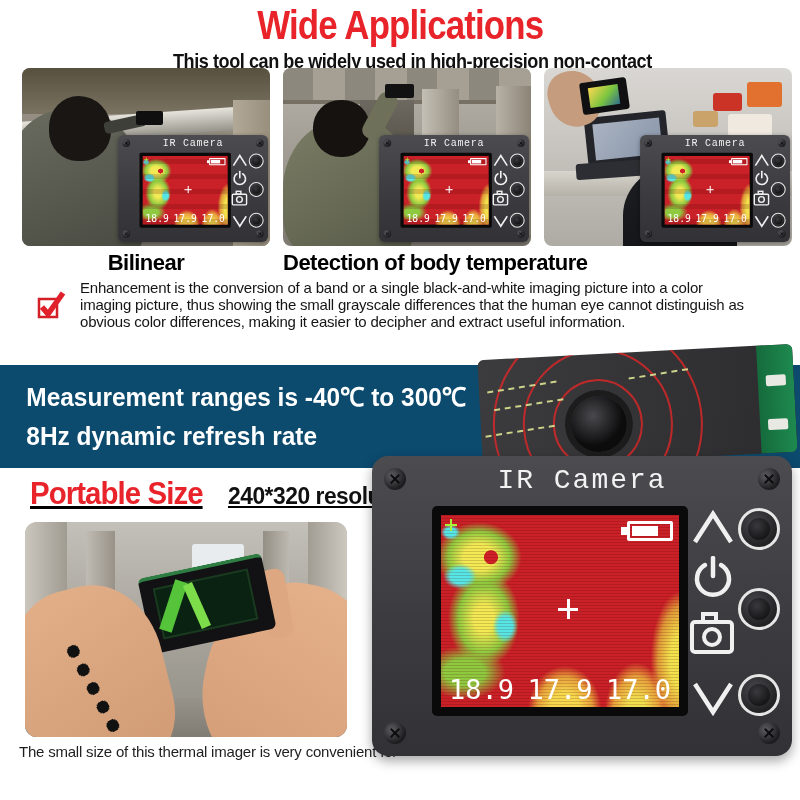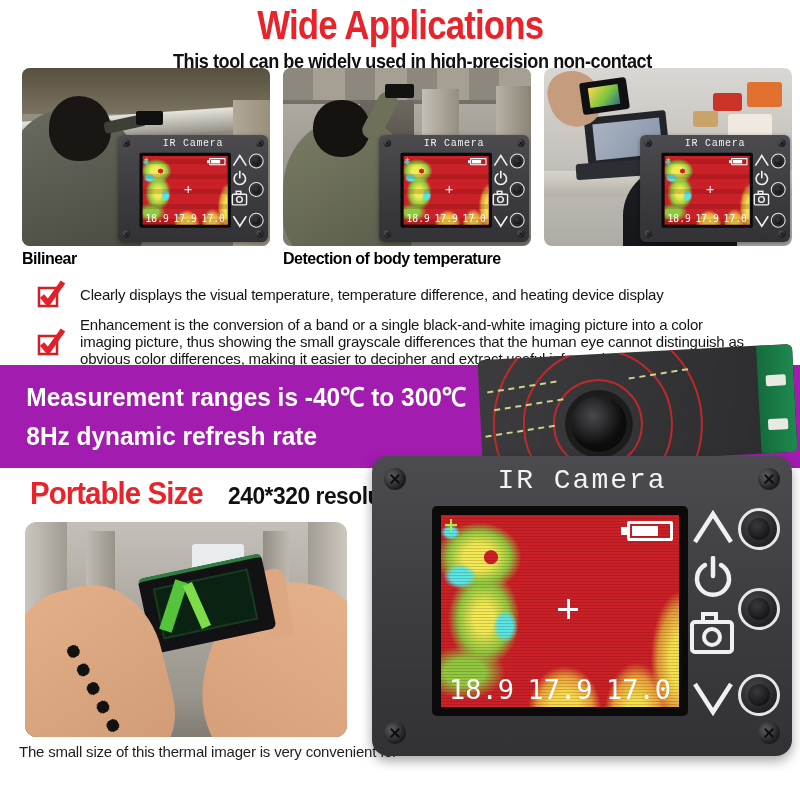--- a/index.html
+++ b/index.html
@@ -57,7 +57,7 @@
 
   
   .labels { position:absolute; top:250px; left:22px; width:766px; display:flex; gap:13px; }
-  .labels .lab { width:248px; flex:none; text-align:left; font-size:16px; font-weight:800;
+  .labels .lab { width:248px; flex:none; text-align:center; font-size:22px; font-weight:800;
                  letter-spacing:-.5px; color:#000; white-space:nowrap; }
 
   

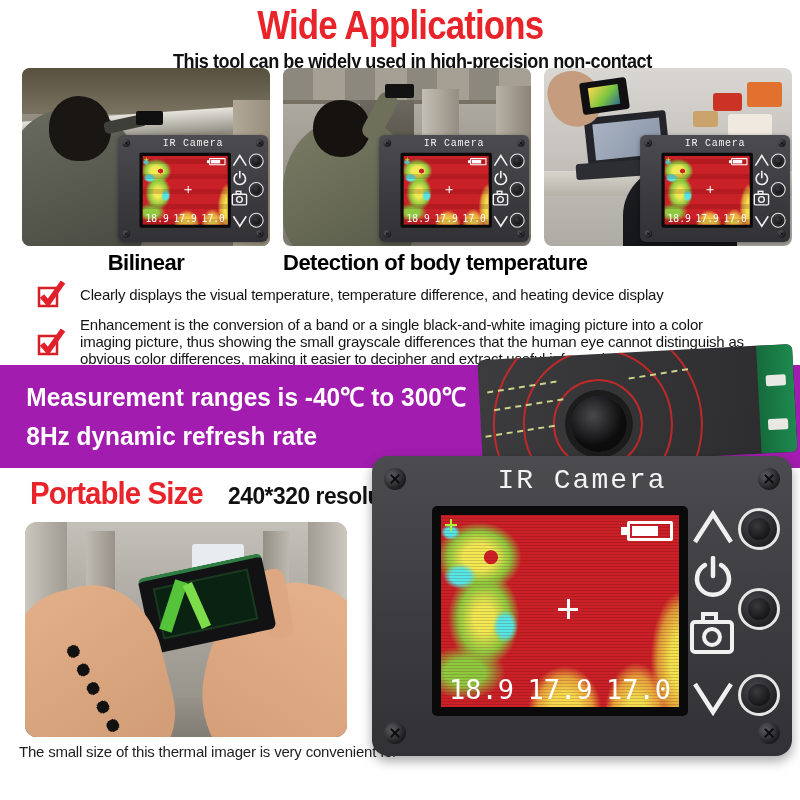--- a/index.html
+++ b/index.html
@@ -367,15 +367,6 @@
           <polyline points="6,17 12,24 27,3" fill="none" stroke="#e0202a" stroke-width="5.5"></polyline>
         </svg>
       </div>
-      <div class="ftext">Clearly displays the visual temperature, temperature difference, and heating device display</div>
-    </div>
-    <div class="feature">
-      <div class="check-wrap">
-        <svg width="30" height="30" viewBox="0 0 30 30">
-          <rect x="3" y="9" width="18" height="18" fill="none" stroke="#d41f26" stroke-width="2.5"></rect>
-          <polyline points="6,17 12,24 27,3" fill="none" stroke="#e0202a" stroke-width="5.5"></polyline>
-        </svg>
-      </div>
       <div class="ftext">Enhancement is the conversion of a band or a single black-and-white imaging picture into a color imaging picture, thus showing the small grayscale differences that the human eye cannot distinguish as obvious color differences, making it easier to decipher and extract useful information.</div>
     </div>
   </div>

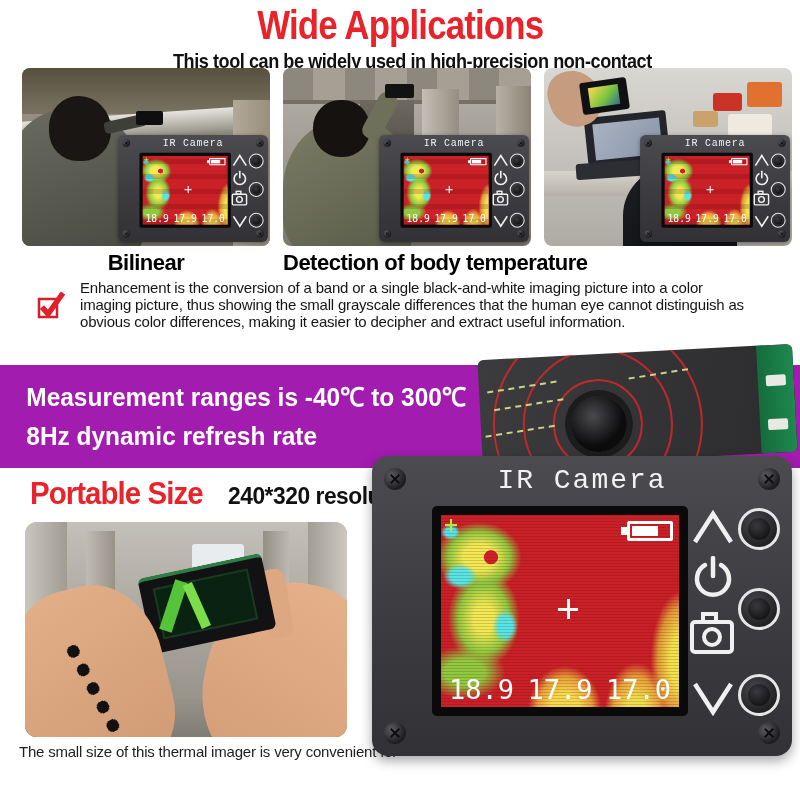--- a/index.html
+++ b/index.html
@@ -67,7 +67,7 @@
   .ftext { font-size:15px; color:#151515; line-height:17px; letter-spacing:-.2px; max-width:672px; }
 
   
-  .banner { position:absolute; top:365px; left:0; width:800px; height:103px; background:#a21caf; z-index:1; }
+  .banner { position:absolute; top:365px; left:0; width:800px; height:103px; background:#0c4a6e; z-index:1; }
   .banner .bline { color:#fff; font-weight:700; font-size:26px; line-height:30px; padding-left:28px;
                    transform:scaleX(.94); transform-origin:left; white-space:nowrap; }
   .banner .bline1 { padding-top:17px; }

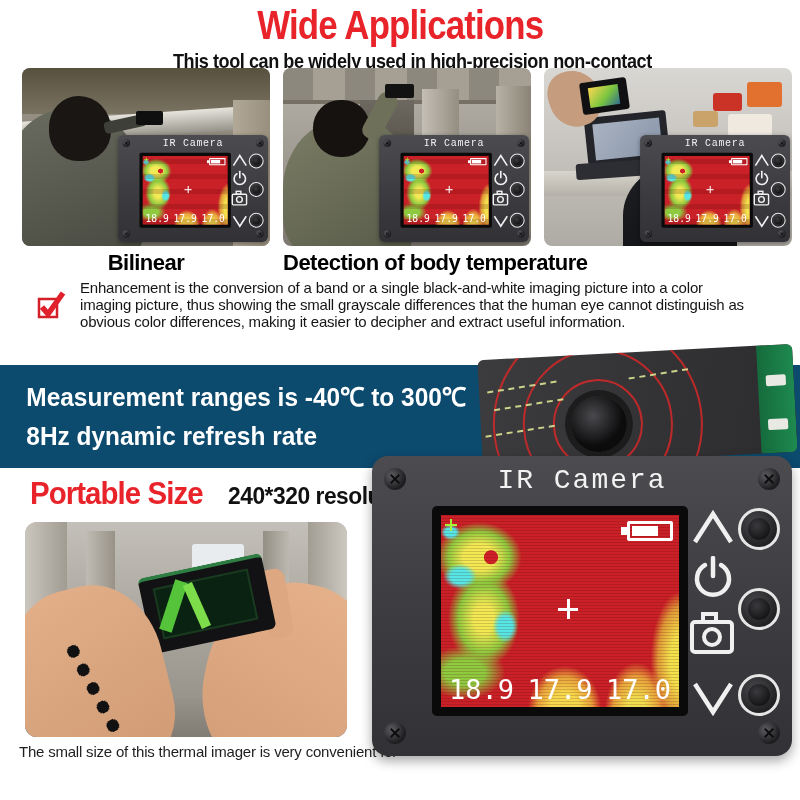--- a/index.html
+++ b/index.html
@@ -95,7 +95,7 @@
   .conn1 { top:30px; } .conn2 { top:74px; }
 
   
-  .portable-row { position:absolute; top:476px; left:30px; display:flex; align-items:baseline; gap:16px; z-index:1; }
+  .portable-row { position:absolute; top:476px; left:30px; display:flex; align-items:baseline; gap:16px; z-index:1;text-decoration:underline; }
   .portable-title { font-size:31px; font-weight:800; color:#e8232a; letter-spacing:-1px;
                     transform:scaleX(.95); transform-origin:left; white-space:nowrap; }
   .portable-res { font-size:24px; font-weight:800; color:#111; letter-spacing:-.5px;

